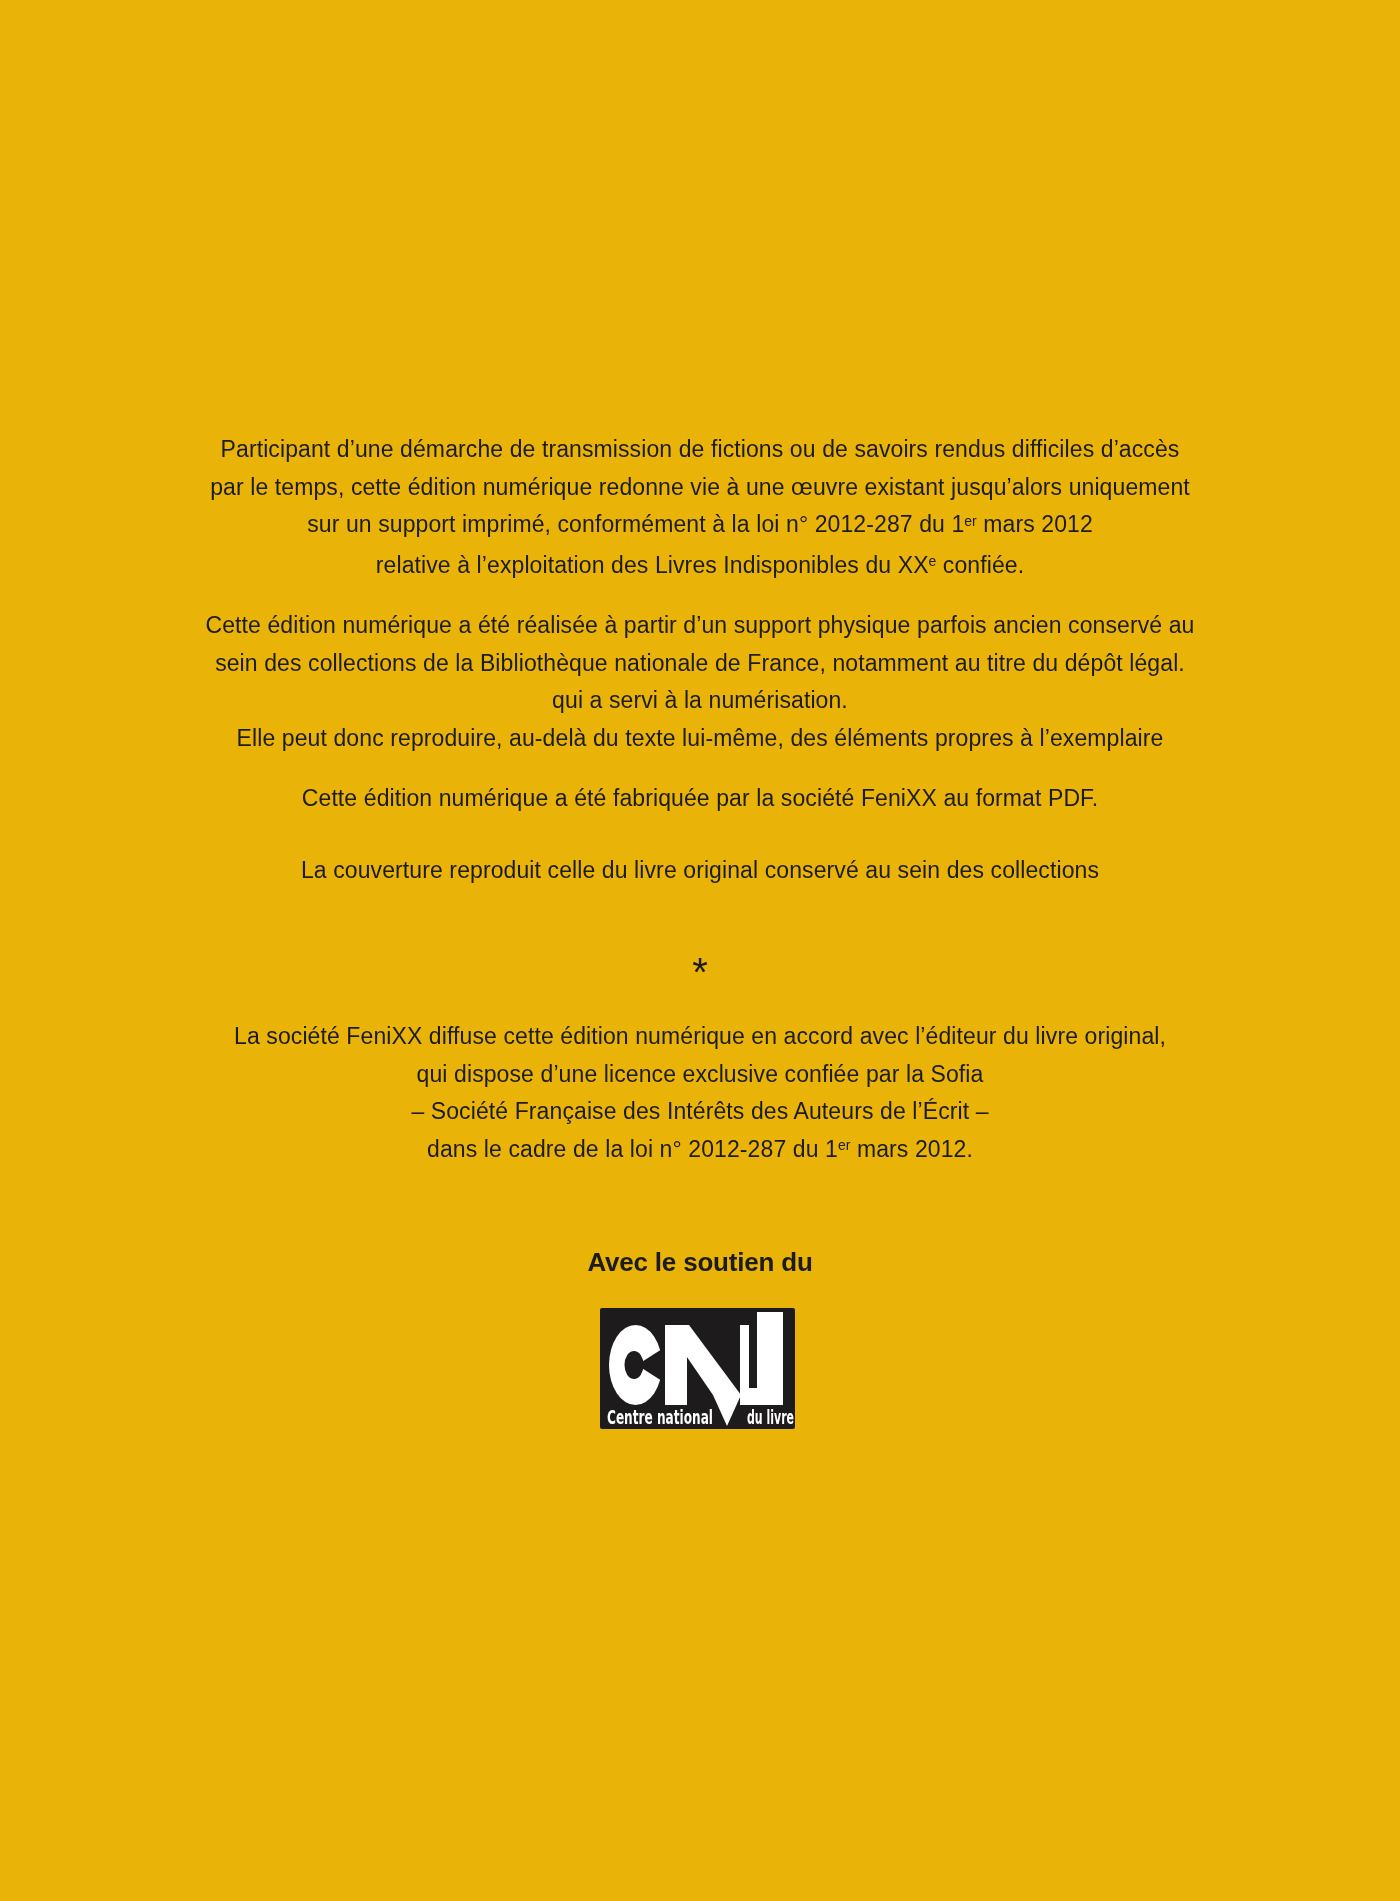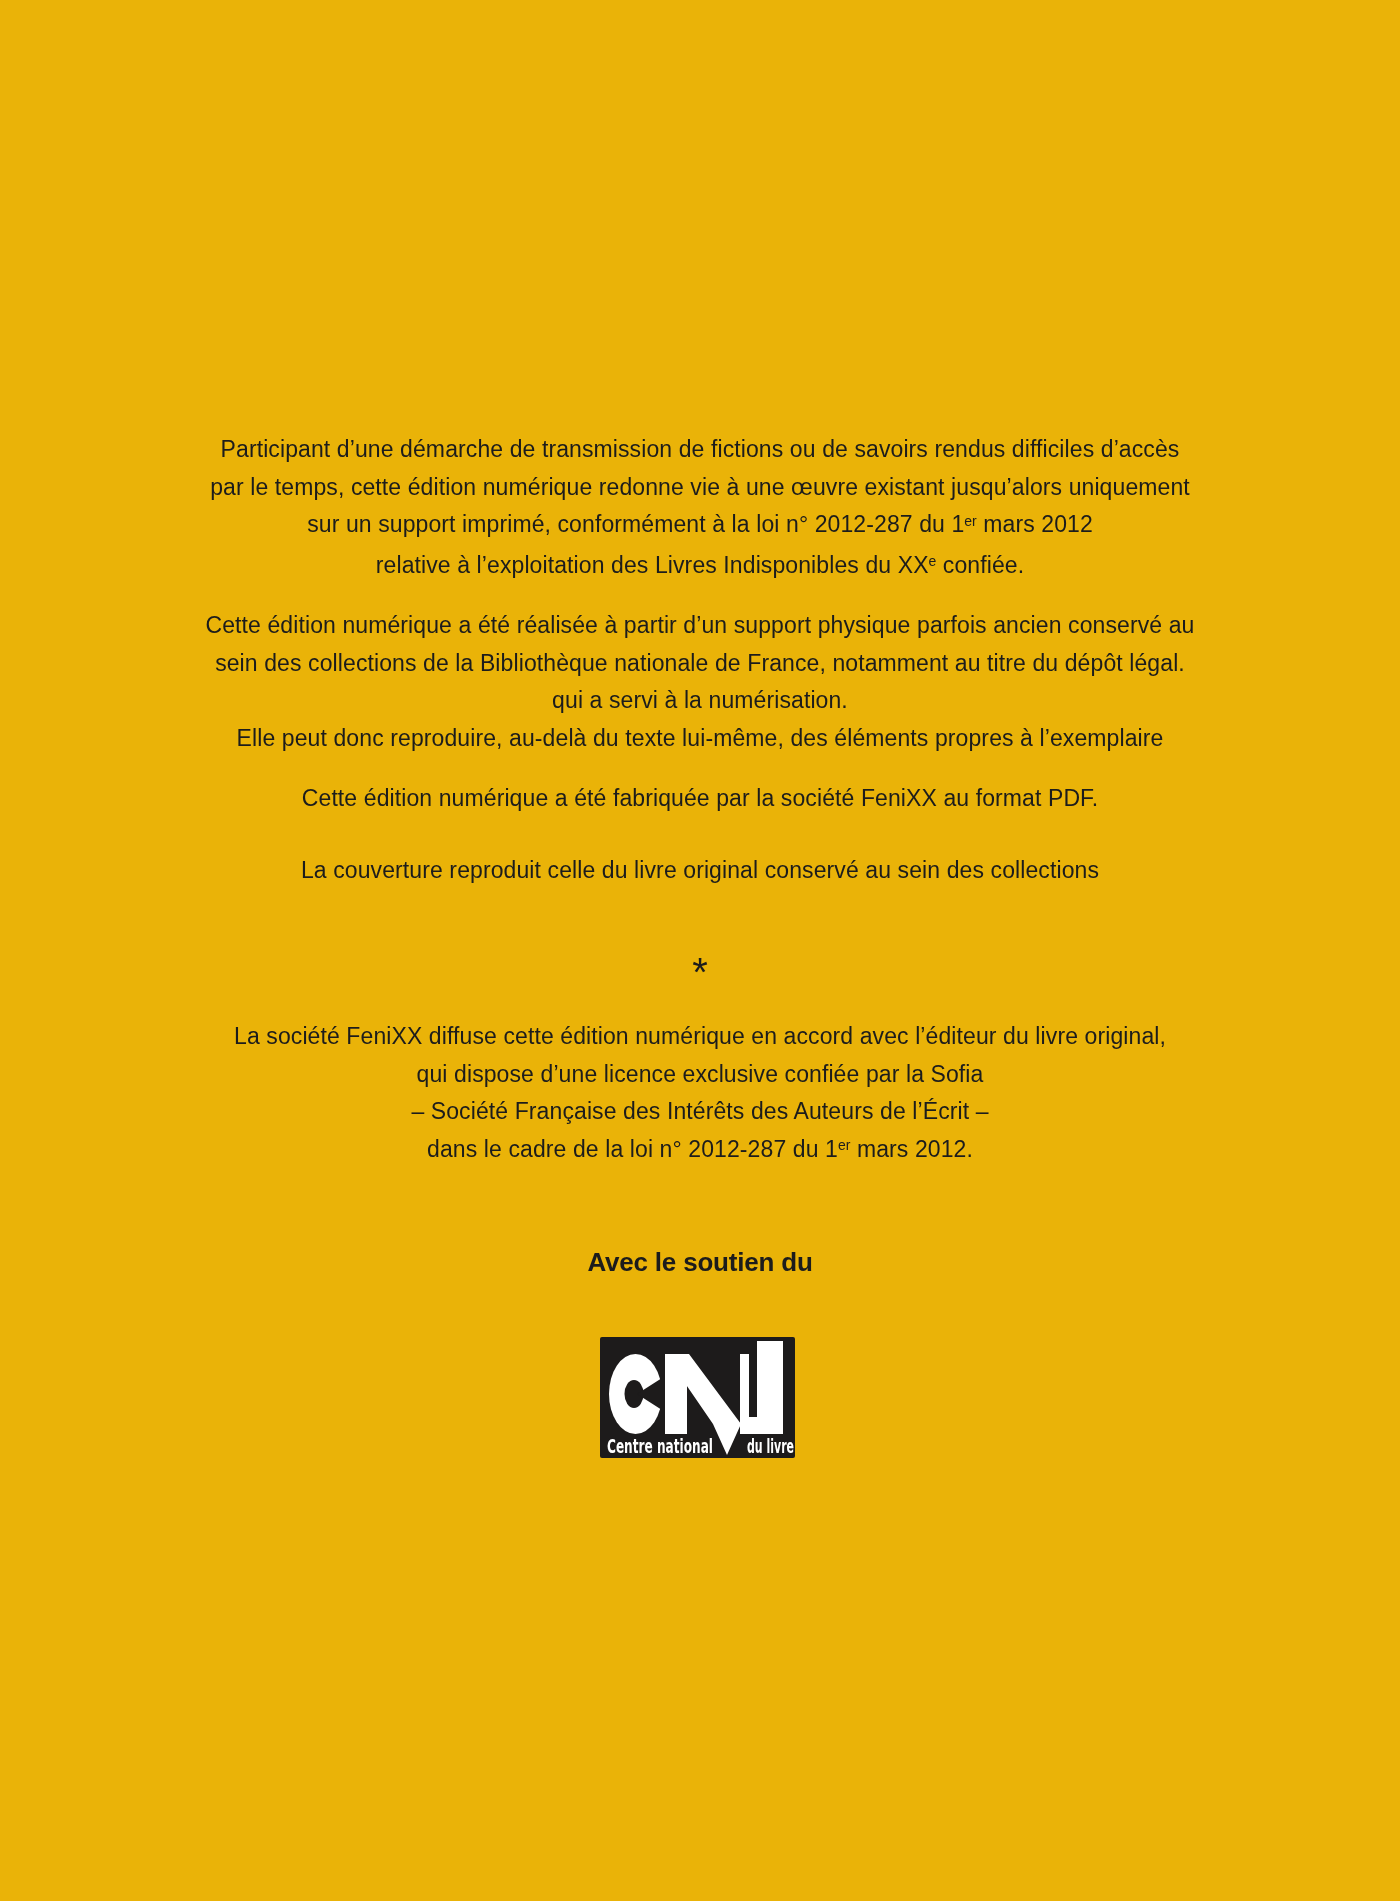--- a/index.html
+++ b/index.html
@@ -51,7 +51,7 @@
   }
   .cnl-logo-wrap {
     position: absolute;
-    top: 1337px;
+    top: 1308px;
     left: 50%;
     margin-left: -100px;
     width: 195px; height: 99px;

